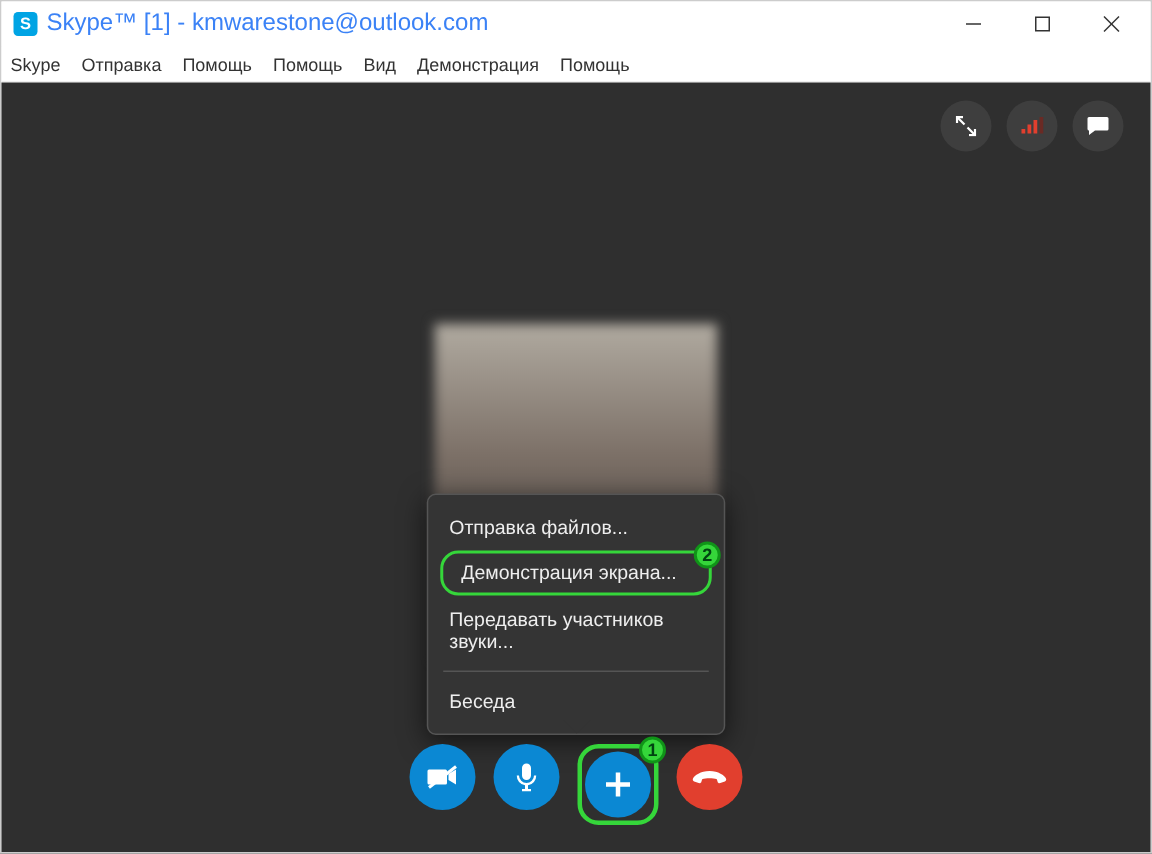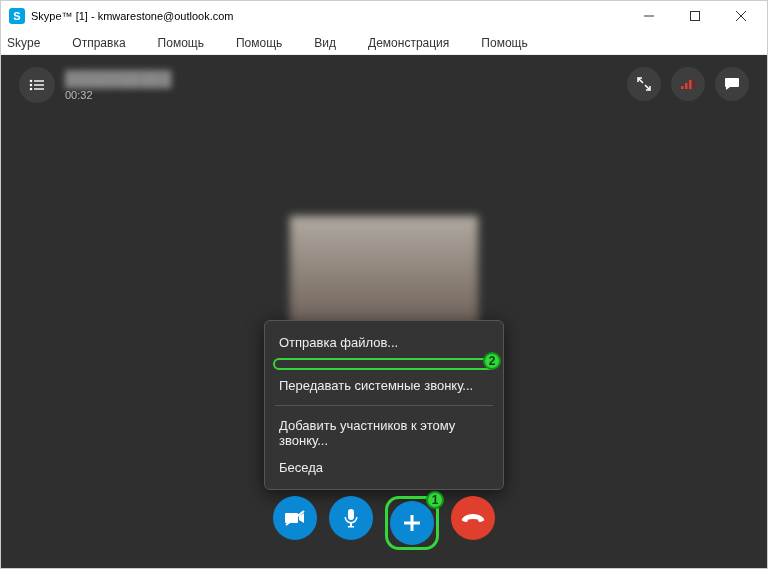--- a/index.html
+++ b/index.html
@@ -7,7 +7,7 @@
   .window { width: 768px; height: 569px; border: 1px solid #ccc; display: flex; flex-direction: column; }
   .titlebar { height: 30px; display: flex; align-items: center; padding: 0 8px; background: #fff; }
   .titlebar .app-icon { width: 16px; height: 16px; background: #00a4e4; border-radius: 3px; margin-right: 6px; display:flex; align-items:center; justify-content:center; color:#fff; font-size:11px; font-weight:bold;}
-  .titlebar .title { font-size: 11px; color: #000000; flex: 1; }
+  .titlebar .title { font-size: 16px; color: #3b82f6; flex: 1; }
   .win-controls { display: flex; gap: 18px; margin-right: 4px; }
   .win-btn { width: 28px; height: 20px; display:flex; align-items:center; justify-content:center; cursor:pointer; }
   .win-btn svg { stroke: #333; stroke-width: 1; fill: none; }

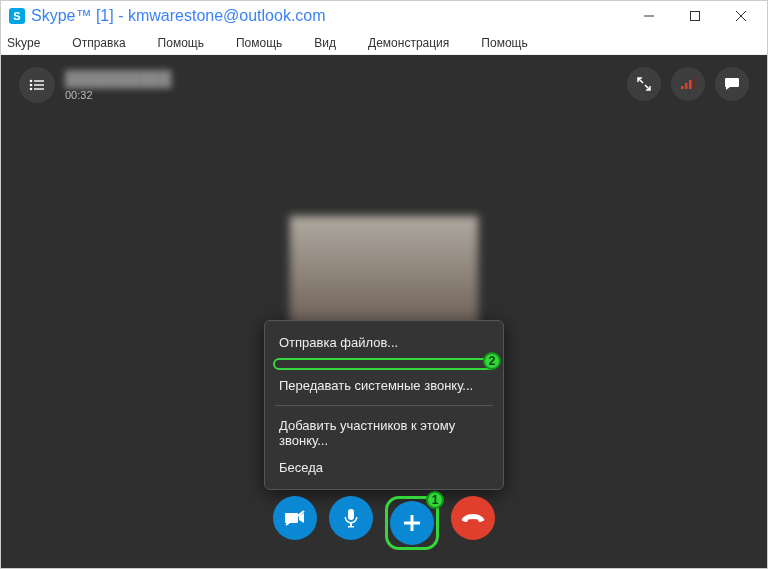--- a/index.html
+++ b/index.html
@@ -11,7 +11,7 @@
   .win-controls { display: flex; gap: 18px; margin-right: 4px; }
   .win-btn { width: 28px; height: 20px; display:flex; align-items:center; justify-content:center; cursor:pointer; }
   .win-btn svg { stroke: #333; stroke-width: 1; fill: none; }
-  .menubar { height: 24px; display: flex; align-items: center; padding: 0 6px; gap: 32px; background: #fff; border-bottom: 1px solid #eee; }
+  .menubar { height: 24px; display: flex; align-items: center; padding: 0 6px; gap: 14px; background: #fff; border-bottom: 1px solid #eee; }
   .menubar span { font-size: 12px; color: #333; cursor: pointer; }
   .call-area { flex: 1; background: #2f2f2f; position: relative; overflow: hidden; }
   .top-controls { position: absolute; top: 12px; left: 0; right: 0; display: flex; align-items: flex-start; padding: 0 18px; }

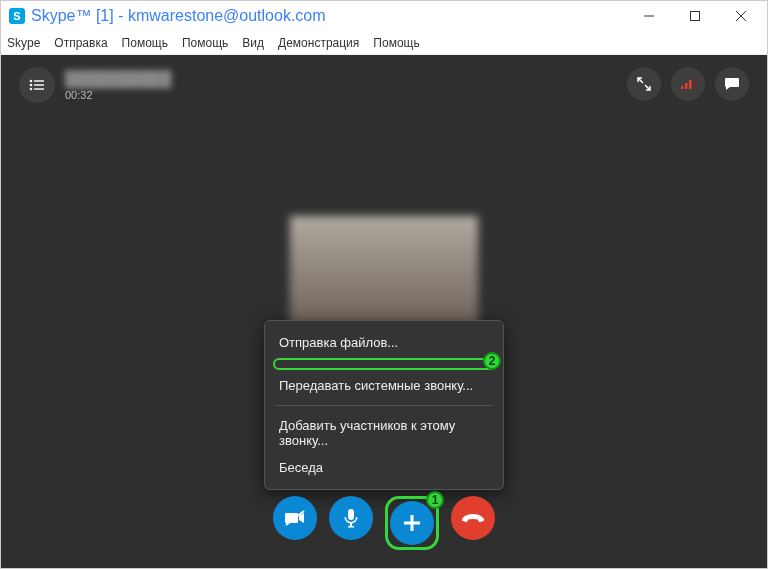--- a/index.html
+++ b/index.html
@@ -76,24 +76,6 @@
   <div class="call-area">
 
     <div class="top-controls">
-      <div class="left-info">
-        <div class="circ-btn">
-          <svg width="16" height="12" viewBox="0 0 16 12">
-              <g fill="#fff">
-                <circle cx="2" cy="2" r="1.3"></circle>
-                <rect x="5" y="1.3" width="10" height="1.4"></rect>
-                <circle cx="2" cy="6" r="1.3"></circle>
-                <rect x="5" y="5.3" width="10" height="1.4"></rect>
-                <circle cx="2" cy="10" r="1.3"></circle>
-                <rect x="5" y="9.3" width="10" height="1.4"></rect>
-              </g>
-            </svg>
-        </div>
-        <div class="name-area">
-          <div class="contact-name">██████████</div>
-          <div class="duration">00:32</div>
-        </div>
-      </div>
       <div class="right-top">
         <div class="circ-btn sm">
           <svg width="14" height="14" viewBox="0 0 14 14" fill="none" stroke="#fff" stroke-width="1.5">

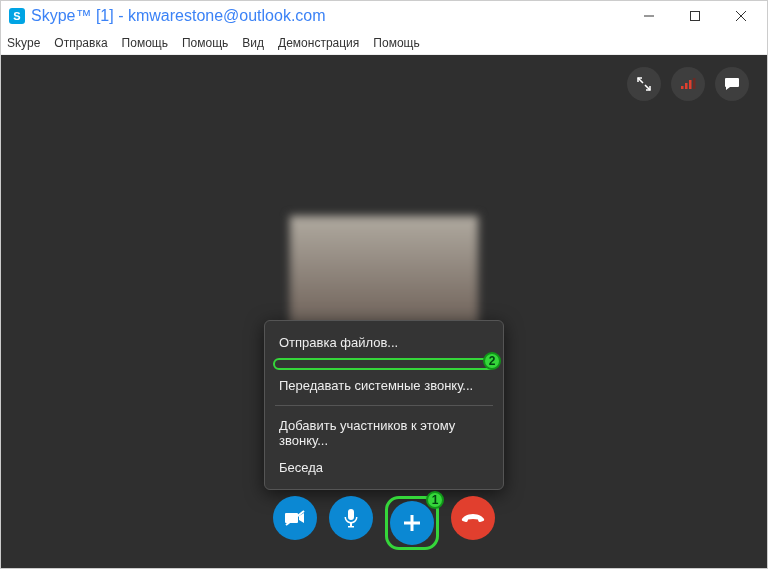--- a/index.html
+++ b/index.html
@@ -22,7 +22,7 @@
   .name-area .duration { color: #bbb; font-size: 11px; margin-top: 2px; }
   .right-top { margin-left: auto; display: flex; gap: 10px; }
   .video-thumb { position: absolute; left: 50%; top: 160px; transform: translateX(-50%); width: 190px; height: 225px; background: linear-gradient(180deg,#b0aaa0 0%, #7b6f66 40%, #2c2c2c 100%); filter: blur(4px); border: 1px solid #444; }
-  .popup { position: absolute; left: 50%; transform: translateX(-50%); bottom: 78px; width: 240px; background: #343434; border: 1px solid #555; border-radius: 6px; box-shadow: 0 4px 18px rgba(0,0,0,.6); padding: 8px 0; }
+  .popup { position: absolute; left: 50%; transform: translateX(-50%); bottom: 78px; width: 199px; background: #343434; border: 1px solid #555; border-radius: 6px; box-shadow: 0 4px 18px rgba(0,0,0,.6); padding: 8px 0; }
   .popup::after { content:""; position:absolute; bottom:-9px; left:50%; margin-left:-9px; border:9px solid transparent; border-top-color:#343434; }
   .popup-item { padding: 6px 14px; color: #eee; font-size: 13px; cursor: pointer; }
   .popup-sep { height:1px; background:#555; margin: 6px 10px; }

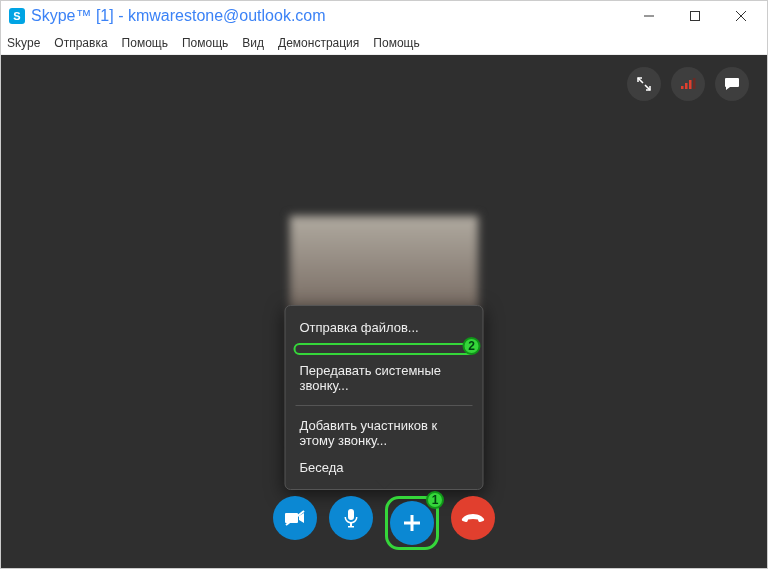--- a/index.html
+++ b/index.html
@@ -106,6 +106,7 @@
     <div class="popup">
       <div class="popup-item">Отправка файлов...</div>
       <div class="popup-highlight">
+        <span style="color:#eee;font-size:13px;">Демонстрация экрана...</span>
         <span class="badge" style="top:-8px; right:-8px;">2</span>
       </div>
       <div class="popup-item">Передавать системные звонку...</div>

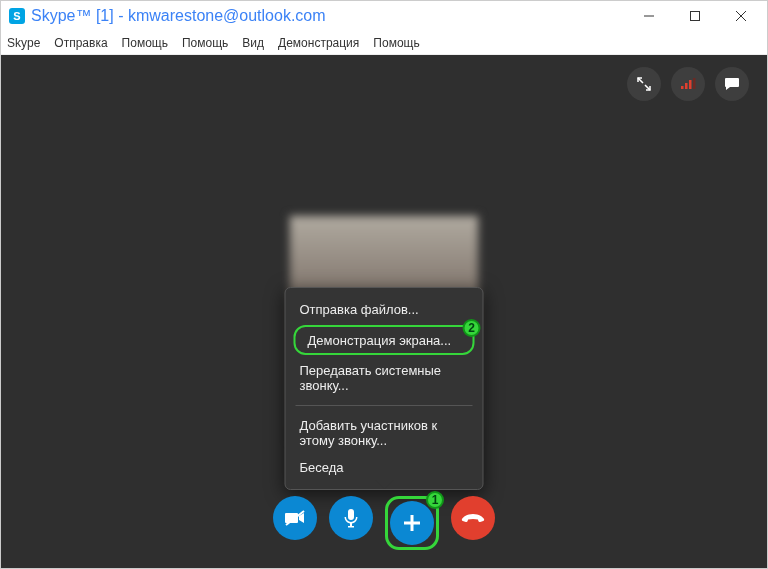--- a/index.html
+++ b/index.html
@@ -109,7 +109,7 @@
         <span style="color:#eee;font-size:13px;">Демонстрация экрана...</span>
         <span class="badge" style="top:-8px; right:-8px;">2</span>
       </div>
-      <div class="popup-item">Передавать системные звонку...</div>
+      <div class="popup-item">Передавать участников звуки...</div>
       <div class="popup-sep"></div>
       <div class="popup-item">Добавить участников к этому звонку...</div>
       <div class="popup-item">Беседа</div>

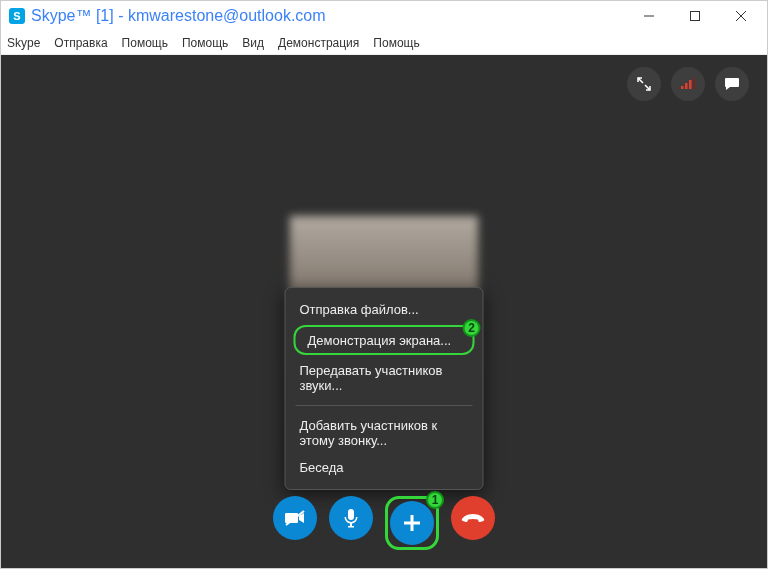--- a/index.html
+++ b/index.html
@@ -111,7 +111,6 @@
       </div>
       <div class="popup-item">Передавать участников звуки...</div>
       <div class="popup-sep"></div>
-      <div class="popup-item">Добавить участников к этому звонку...</div>
       <div class="popup-item">Беседа</div>
     </div>
 

